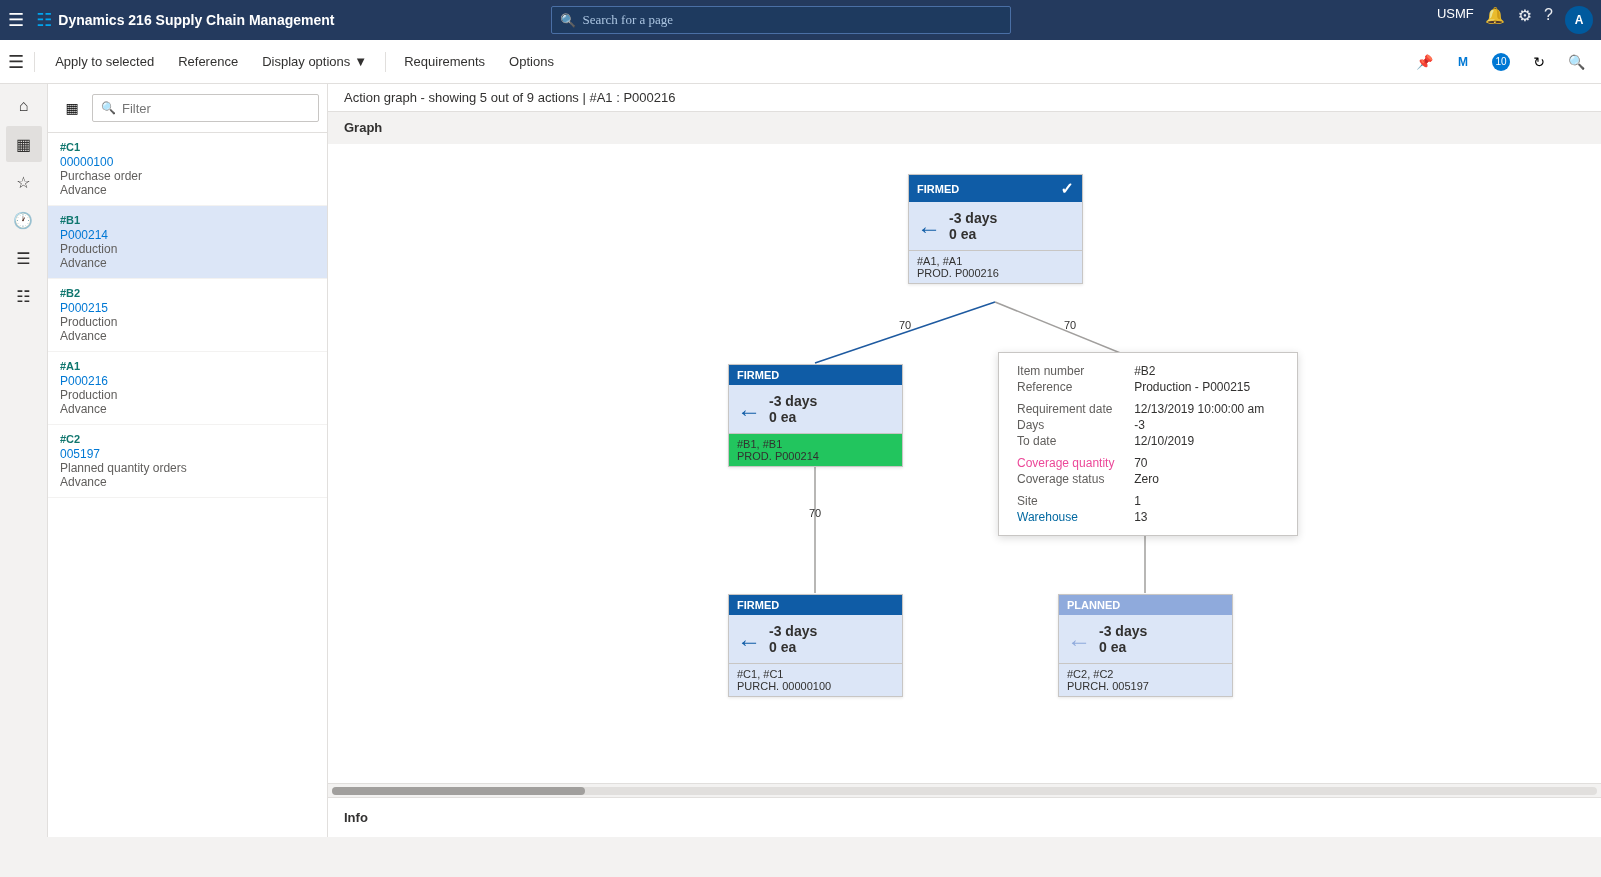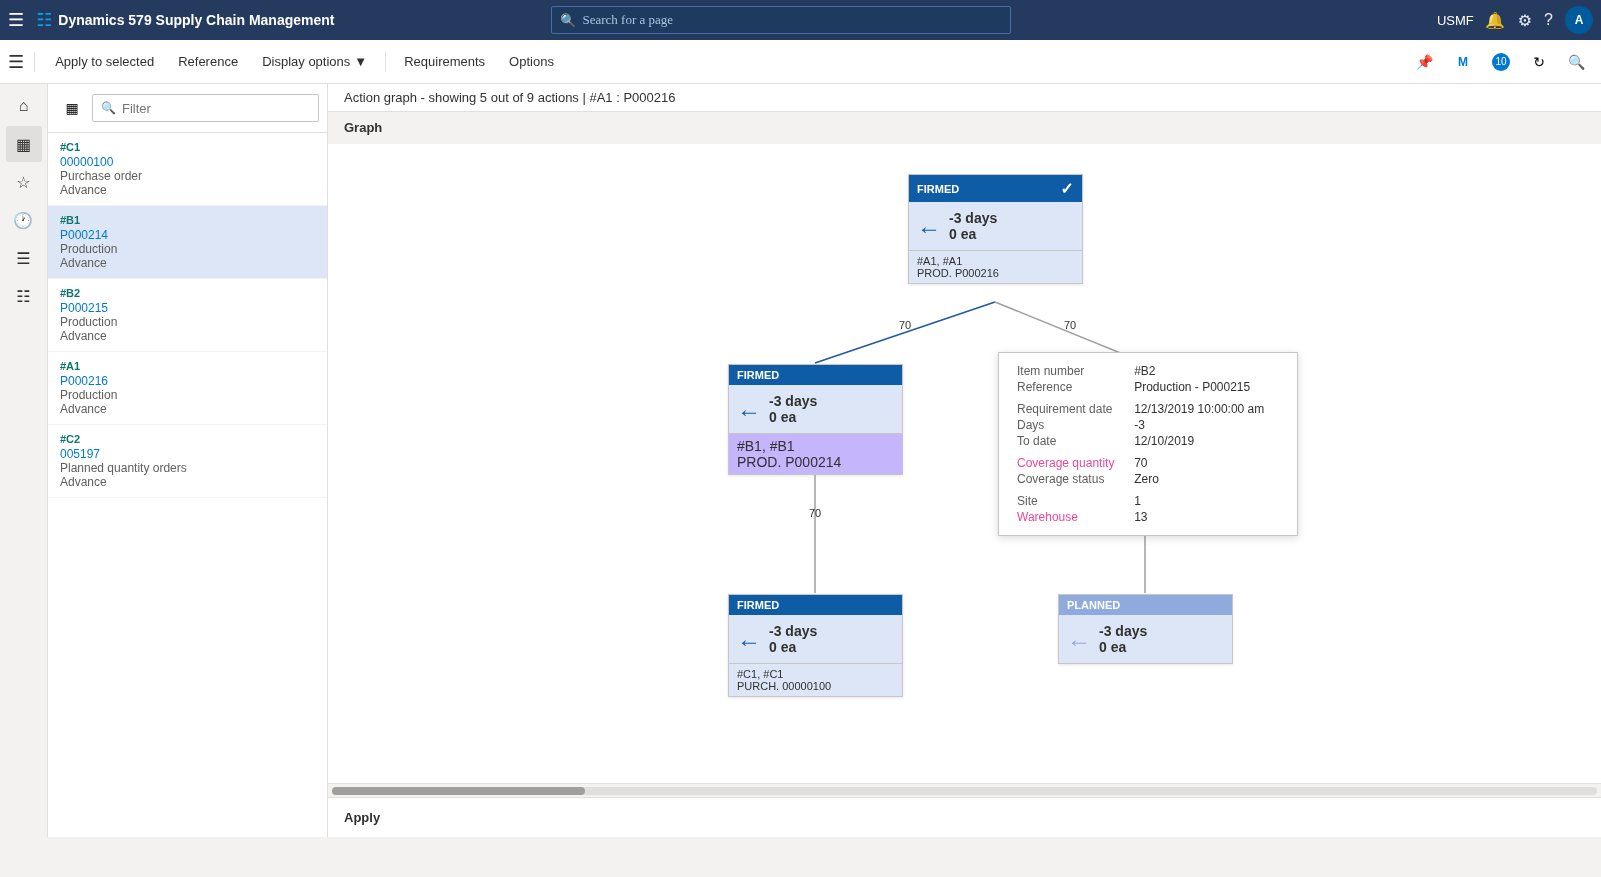--- a/index.html
+++ b/index.html
@@ -247,7 +247,7 @@
   <span class="hamburger">☰</span>
   <div style="display:flex;align-items:center;gap:6px;margin-left:4px;">
     <span style="color:#00a4ef;font-size:18px;">☷</span>
-    <span style="color:white;font-size:14px;font-weight:600;">Dynamics 579 Supply Chain Management</span>
+    <span style="color:white;font-size:14px;font-weight:600;">Dynamics 216 Supply Chain Management</span>
   </div>
   <div class="top-bar-search" style="margin:0 auto;flex:0 0 460px;">
     <span style="color:#aac4e0;">🔍</span>

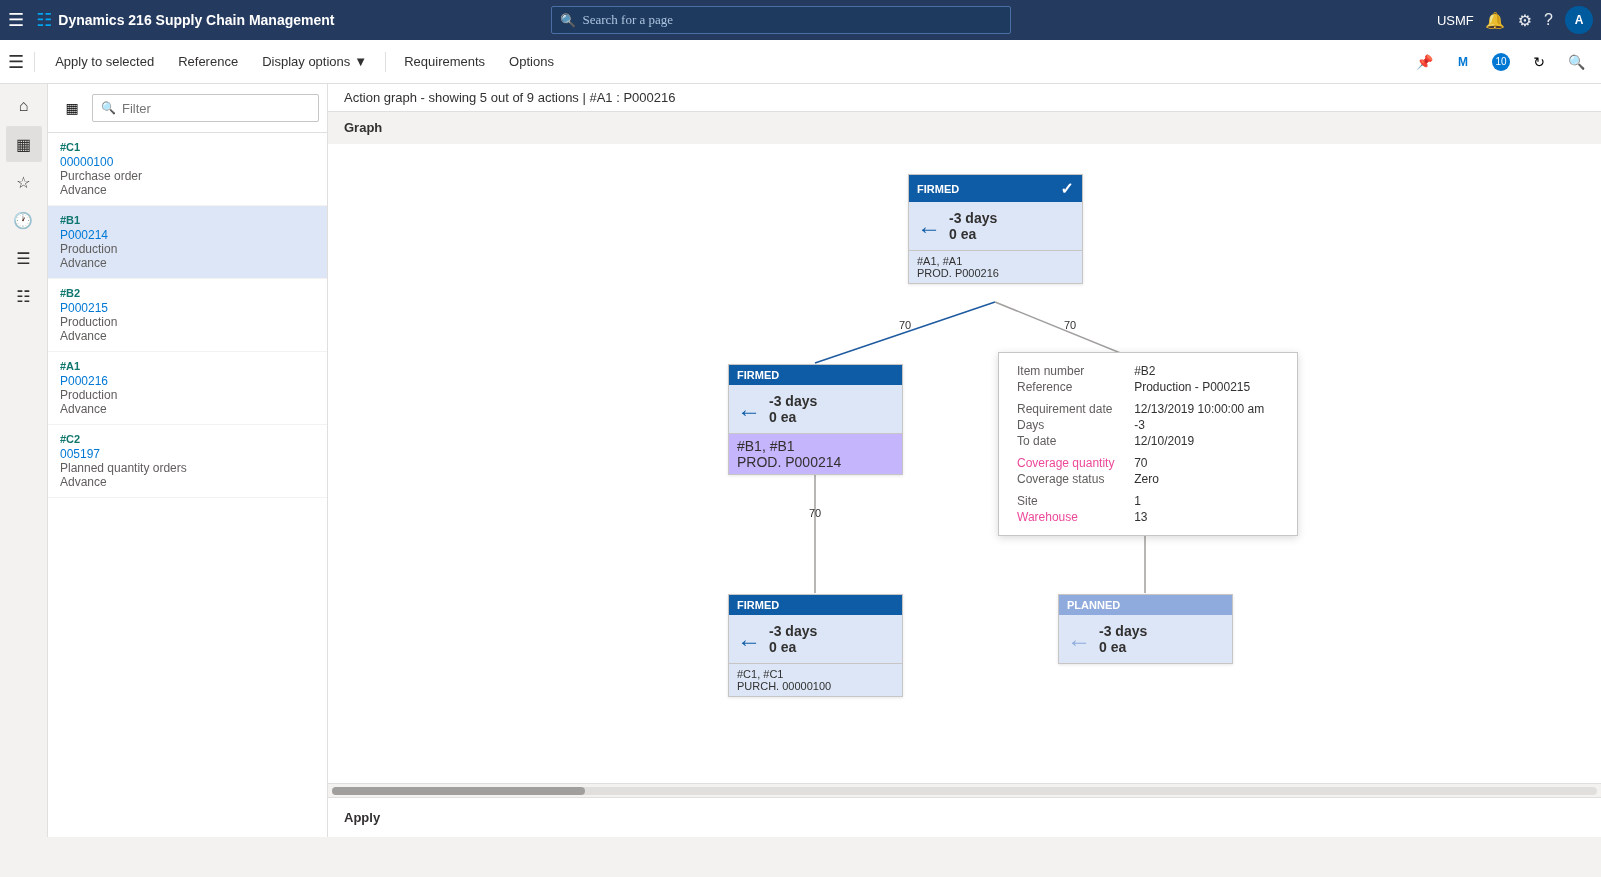--- a/index.html
+++ b/index.html
@@ -31,7 +31,7 @@
       color: #aac4e0;
       font-size: 13px;
     }
-    .top-bar-right { display: flex; align-items: center; gap: 12px; margin-left: auto; color: white; font-size: 13px; }
+    .top-bar-right { display: flex; gap: 12px; margin-left: auto; color: white; font-size: 13px; }
     .top-bar-icon { cursor: pointer; font-size: 16px; opacity: 0.9; }
     .avatar { width: 28px; height: 28px; border-radius: 50%; background: #005a9e; display: flex; align-items: center; justify-content: center; font-size: 12px; font-weight: 600; }
 

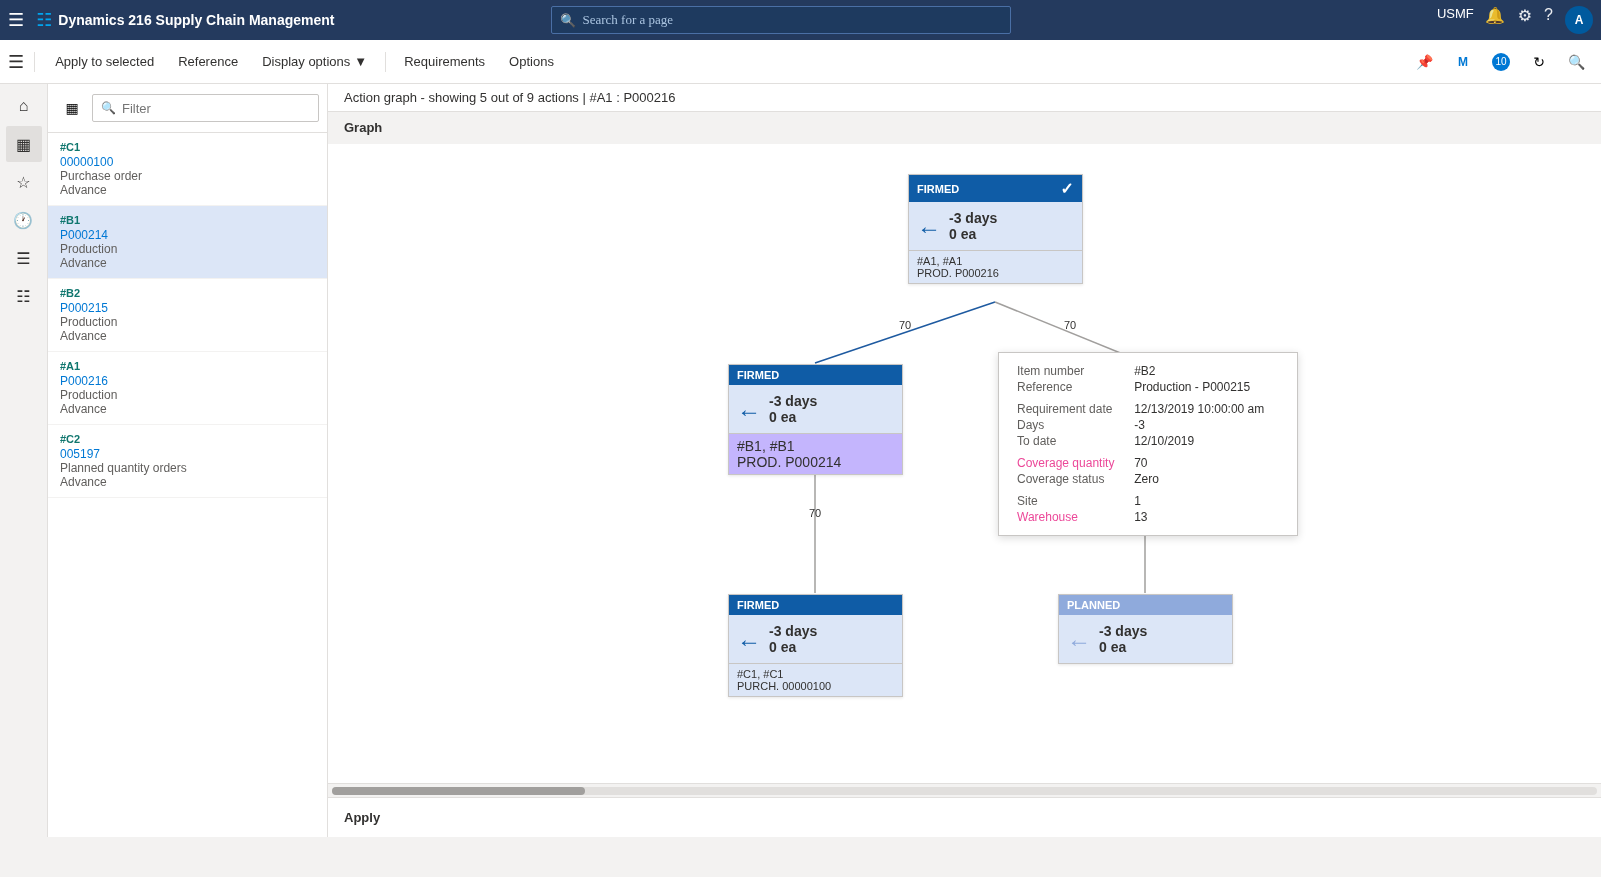--- a/index.html
+++ b/index.html
@@ -393,7 +393,7 @@
         <div style="font-size:14px;font-weight:600;color:#323130;">0 ea</div>
       </div>
     </div>
-    <div style="padding:4px 8px;background:#c4b5fd;font-size:14px;color:#323130;border-top:1px solid #c8c6c4;">
+    <div style="padding:4px 8px;background:#22c55e;font-size:11px;color:#323130;border-top:1px solid #c8c6c4;">
       <div>#B1, #B1</div>
       <div>PROD. P000214</div>
     </div>

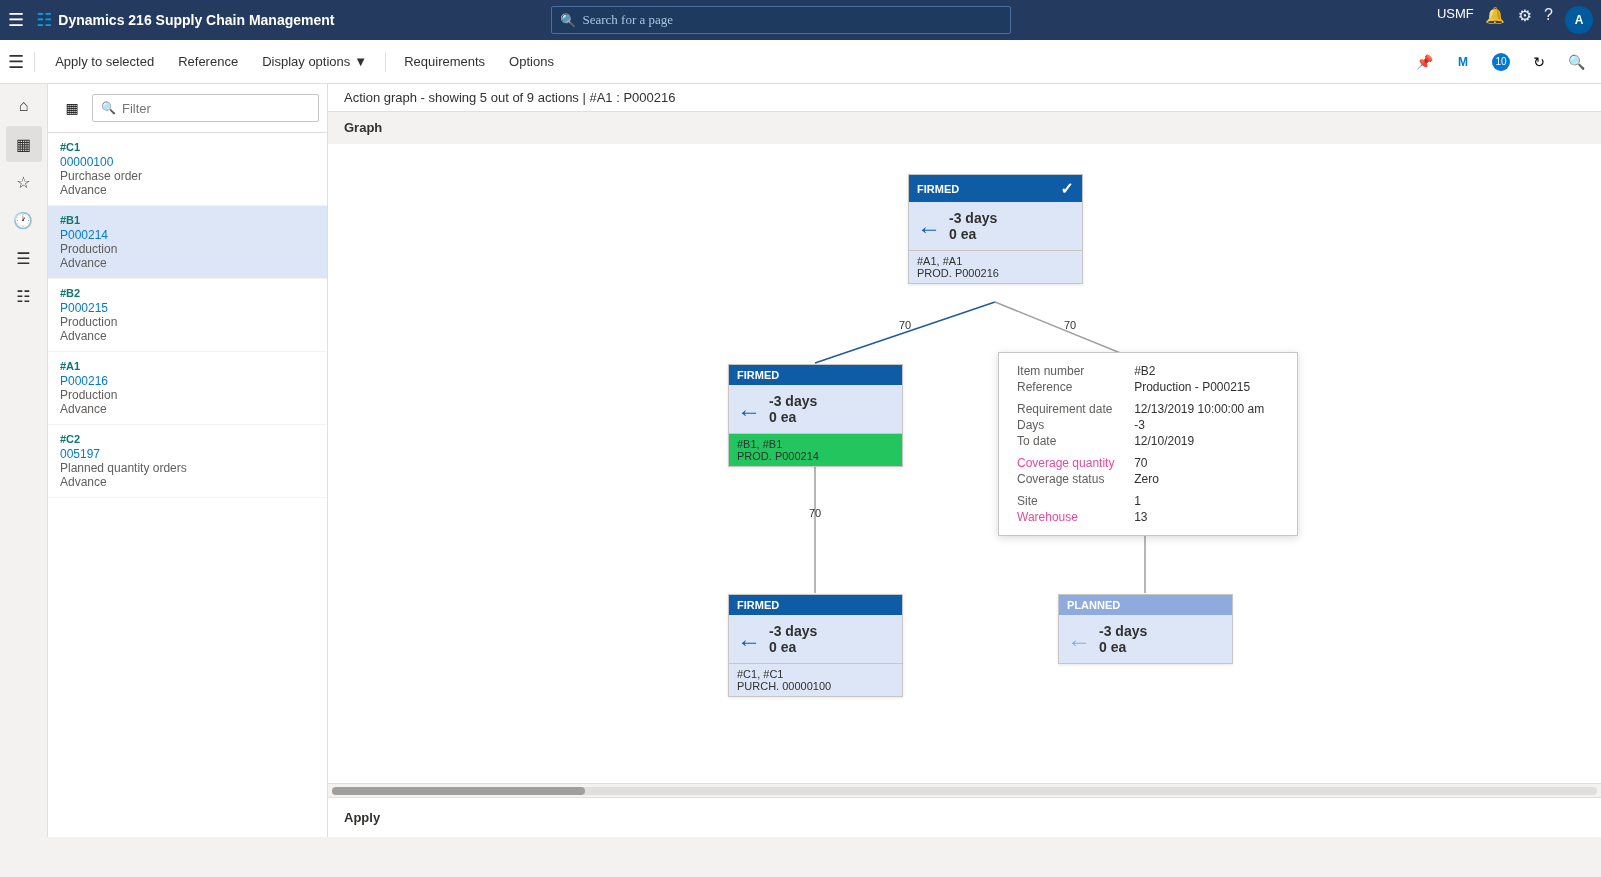--- a/index.html
+++ b/index.html
@@ -490,7 +490,7 @@
                   <td style="color:#323130;padding:1px 8px;">1</td>
                 </tr>
                 <tr>
-                  <td style="color:#ec4899;padding:1px 4px;white-space:nowrap;margin-left:12px;">Warehouse</td>
+                  <td style="color:#0369a1;padding:1px 4px;white-space:nowrap;margin-left:12px;">Warehouse</td>
                   <td style="color:#323130;padding:1px 8px;">13</td>
                 </tr>
               </tbody>

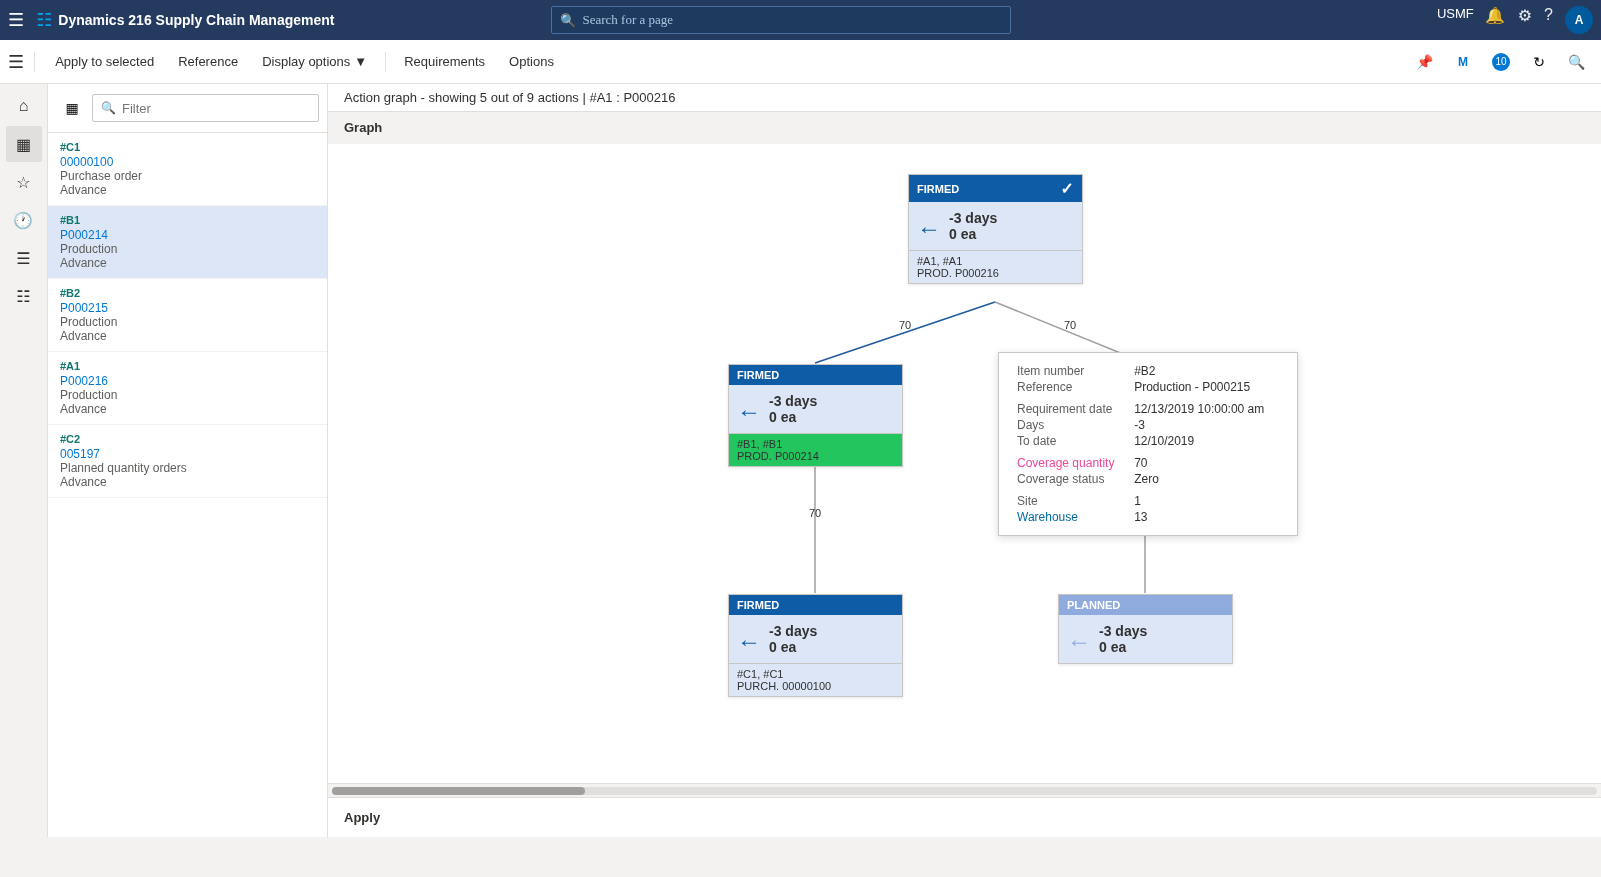--- a/index.html
+++ b/index.html
@@ -444,6 +444,10 @@
         <div style="font-size:14px;font-weight:600;color:#323130;">0 ea</div>
       </div>
     </div>
+    <div style="padding:4px 8px;background:#dce6f7;font-size:11px;color:#323130;border-top:1px solid #c8c6c4;">
+      <div>#C2, #C2</div>
+      <div>PURCH. 005197</div>
+    </div>
   </div>
           <div class="info-tooltip" style="top: 208px; left: 670px;">
             <table>

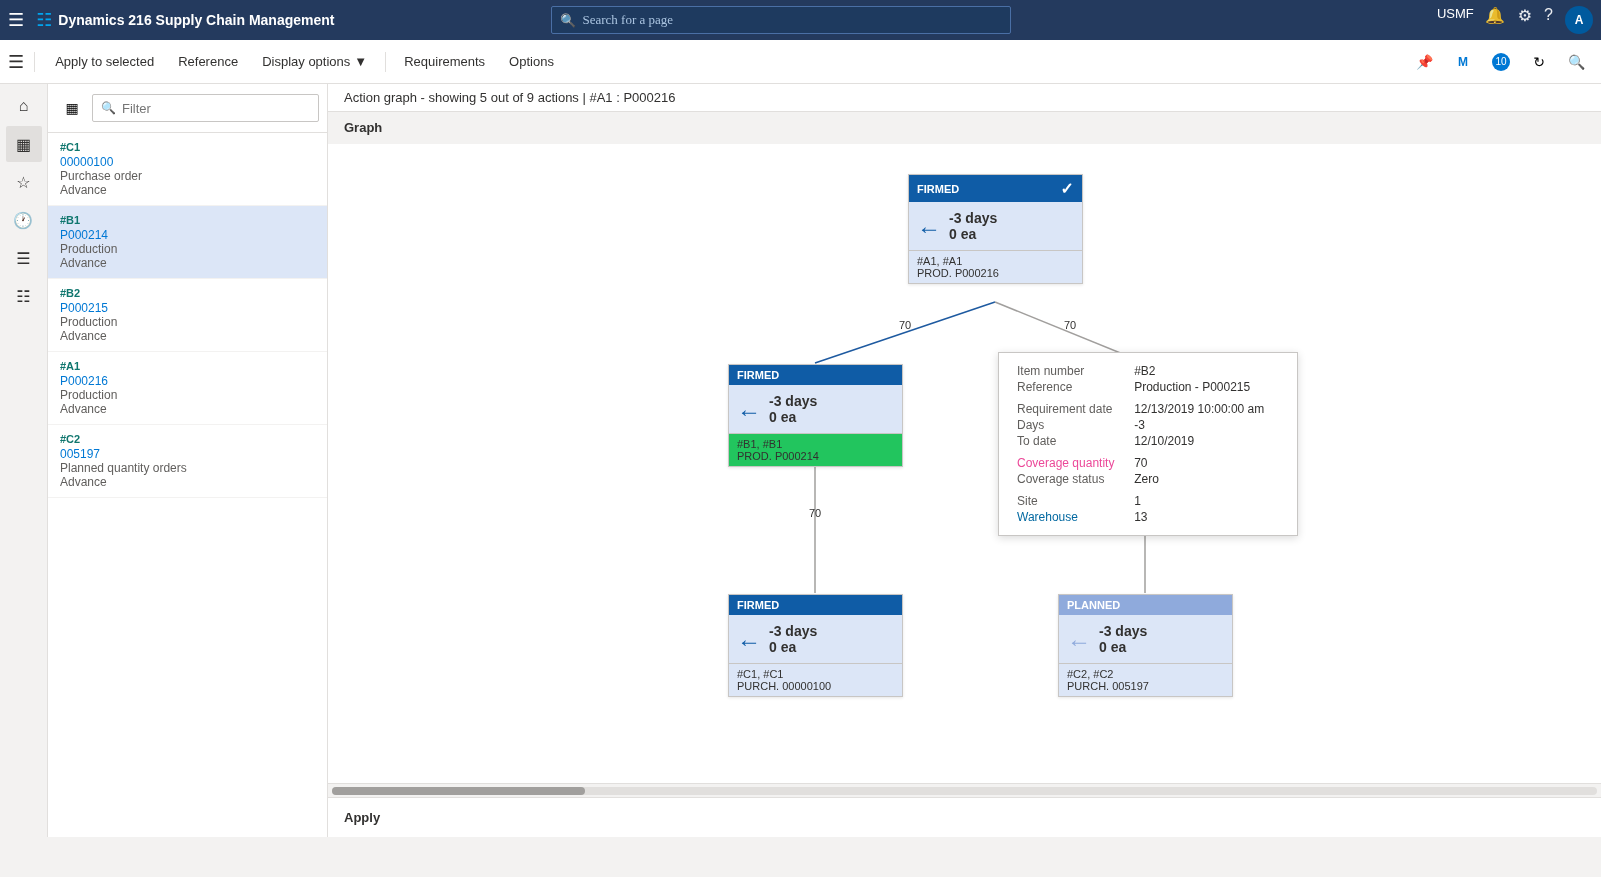--- a/index.html
+++ b/index.html
@@ -508,7 +508,7 @@
       </div>
     </div>
     <div class="info-bar">
-      <span>Apply</span>
+      <span>Info</span>
     </div>
   </div>
 

